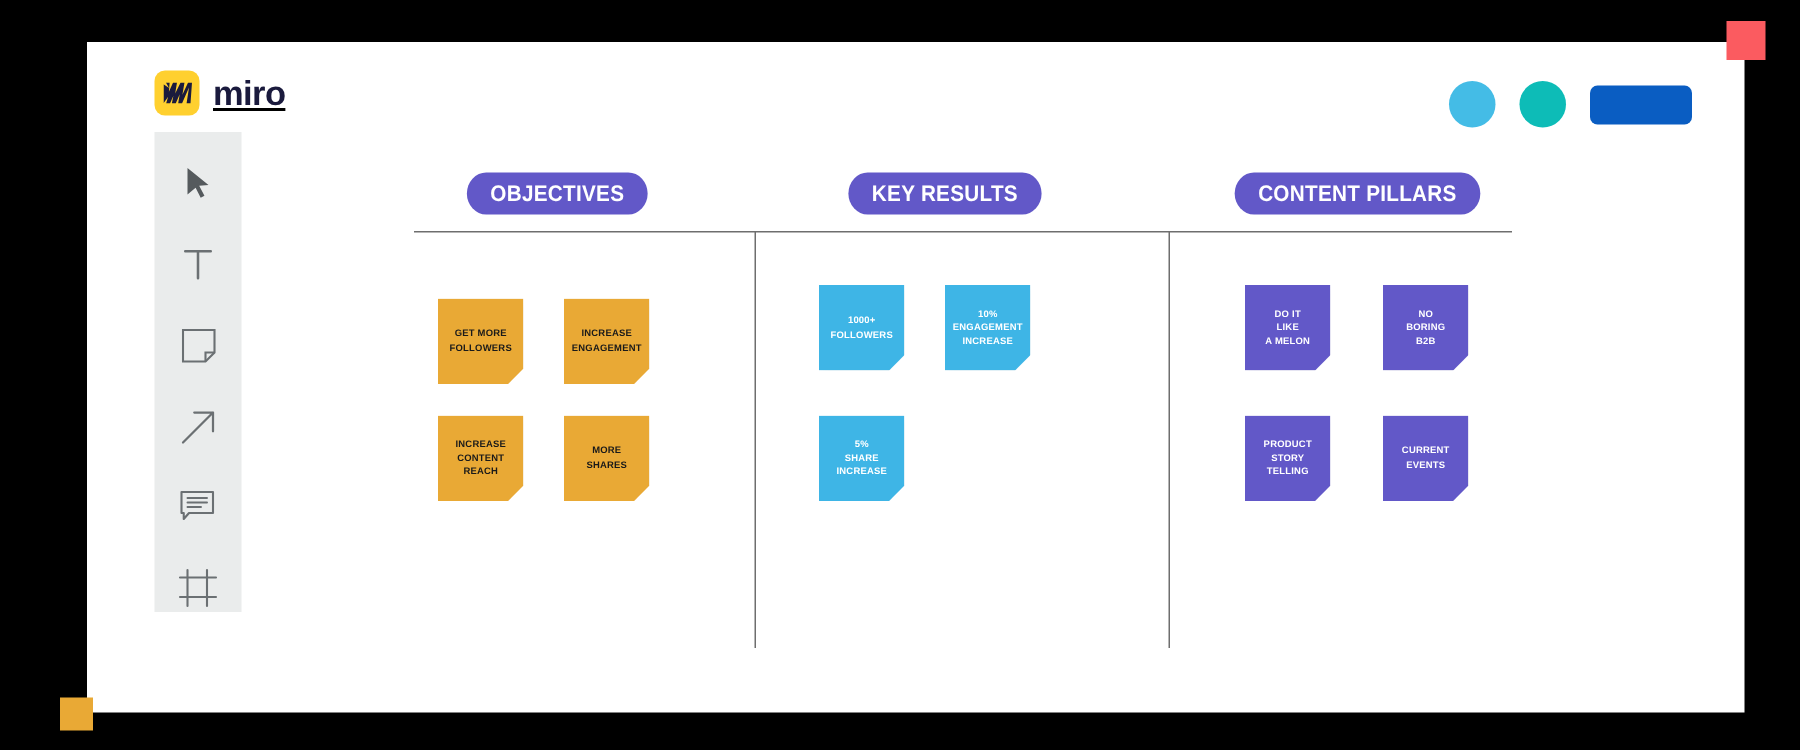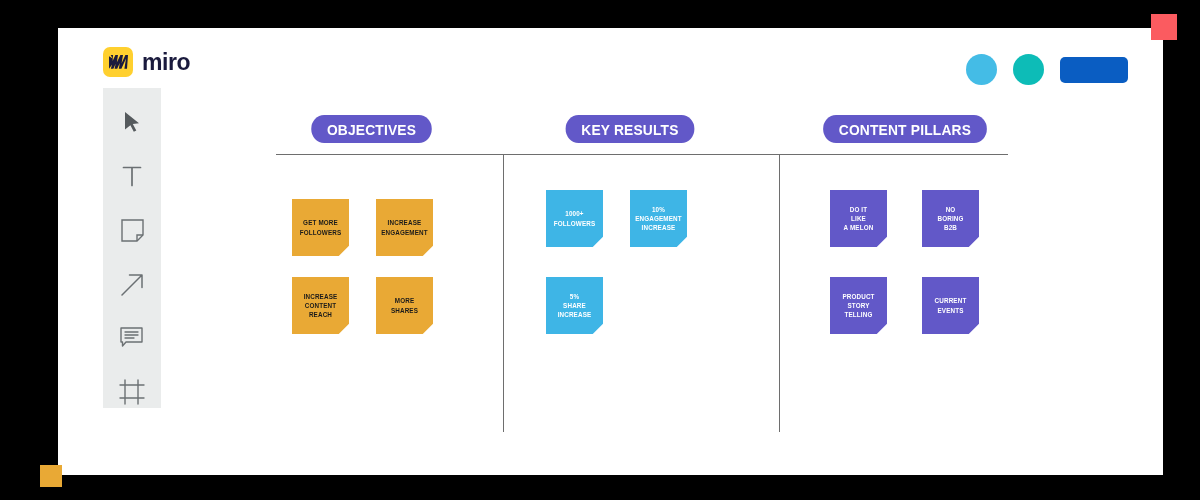--- a/index.html
+++ b/index.html
@@ -55,6 +55,7 @@
     display: flex;
     align-items: center;
     gap: 9px;
+    text-decoration: underline;
   }
   .brand-mark {
     width: 30px;

